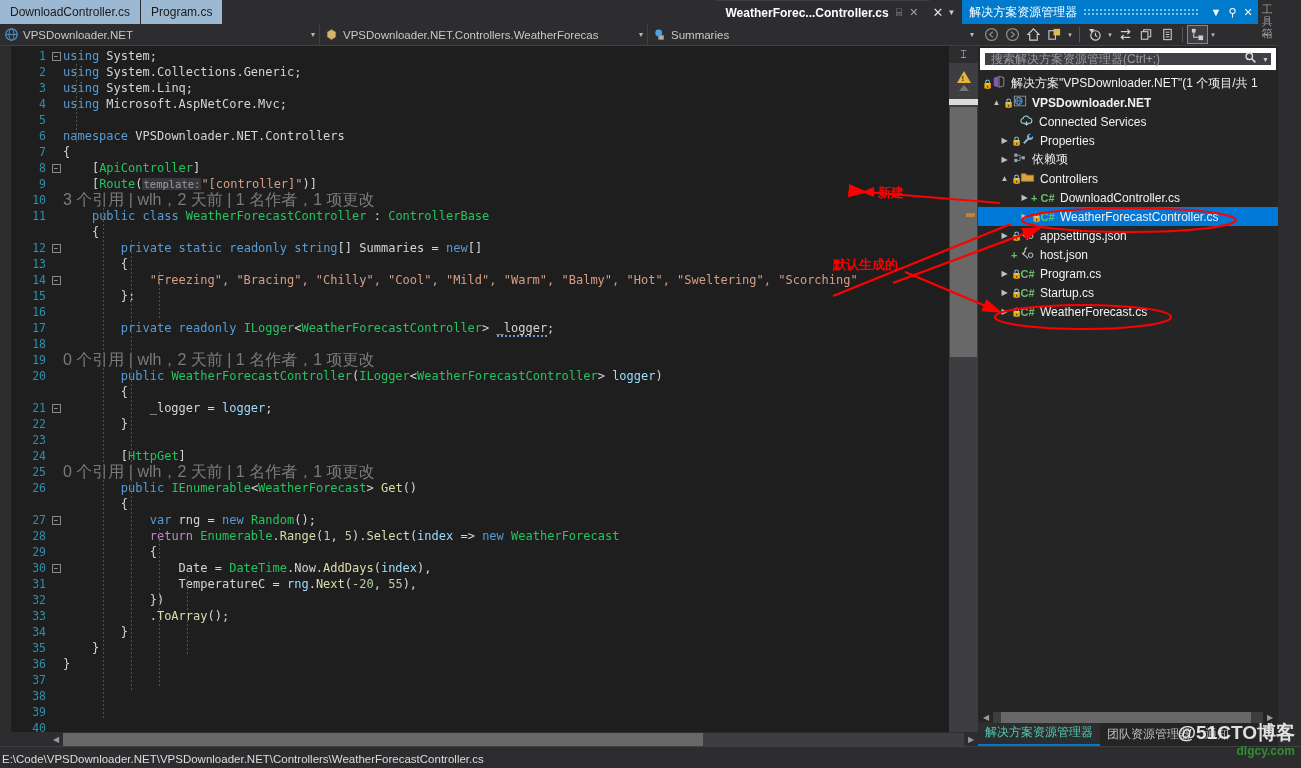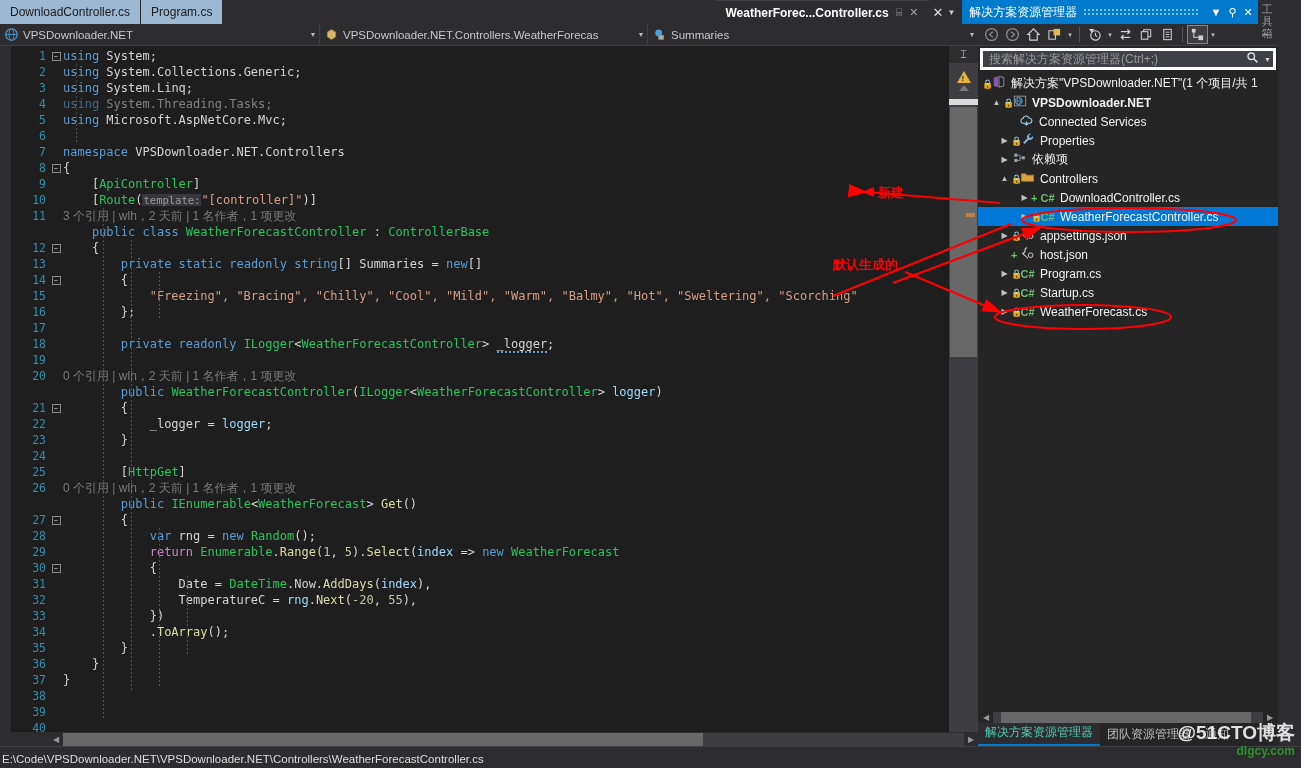--- a/index.html
+++ b/index.html
@@ -132,7 +132,7 @@
   
   .sepanel { width: 300px; background: #252526; display: flex; flex-direction: column; min-width:0;}
   .searchbox {
-    height: 22px; margin: 2px 2px 2px 2px; background: #3f3f46; border: 3px solid #ffffff;
+    height: 22px; margin: 2px 2px 2px 2px; background: #3f3f46; border: 5px solid #ffffff;
     display: flex; align-items: center; padding: 0 2px 0 6px; color: #9a9a9a; font-size: 12px;
   }
   .searchbox .ph { flex: 1; }

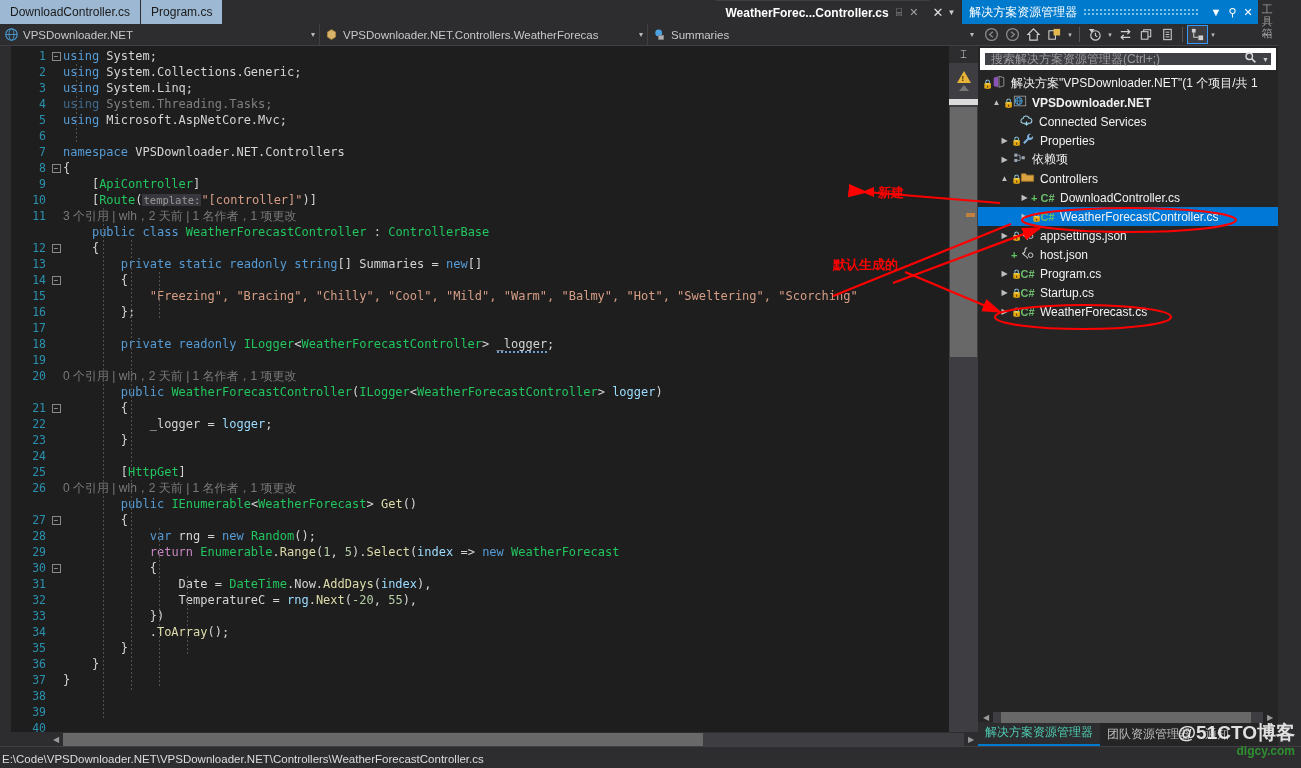--- a/index.html
+++ b/index.html
@@ -414,7 +414,6 @@
           <div class="ln"><span class="kw">using</span> <span class="pl">System;</span></div>
           <div class="ln"><span class="kw">using</span> <span class="pl">System.Collections.Generic;</span></div>
           <div class="ln"><span class="kw">using</span> <span class="pl">System.Linq;</span></div>
-          <div class="ln"><span class="kw" style="opacity:.6">using</span> <span class="dim">System.Threading.Tasks;</span></div>
           <div class="ln"><span class="kw">using</span> <span class="pl">Microsoft.AspNetCore.Mvc;</span></div>
           <div class="ln"> </div>
           <div class="ln"><span class="kw">namespace</span> <span class="pl">VPSDownloader.NET.Controllers</span></div>

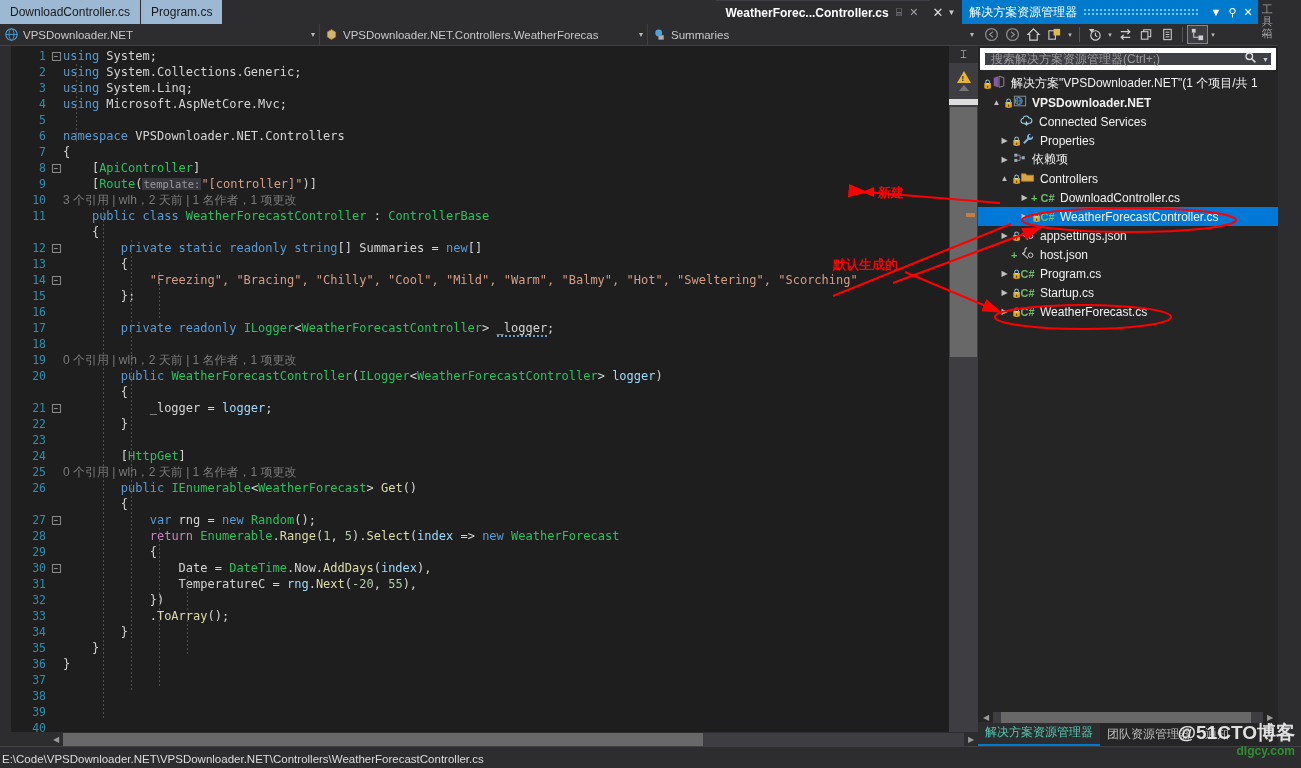--- a/index.html
+++ b/index.html
@@ -92,7 +92,7 @@
     font-family: "DejaVu Sans Mono", monospace; font-size: 12px;
   }
   .ln { height: 16px; line-height: 16px; white-space: pre; }
-  .lens { color: #7a7a7a; font-size: 12px; font-family: "Liberation Sans", sans-serif; }
+  .lens { color: #7a7a7a; font-size: 16px; font-family: "Liberation Sans", sans-serif; }
   
   .kw  { color: #569cd6; text-align: center; }
   .kw2 { color: #c586c0; }

